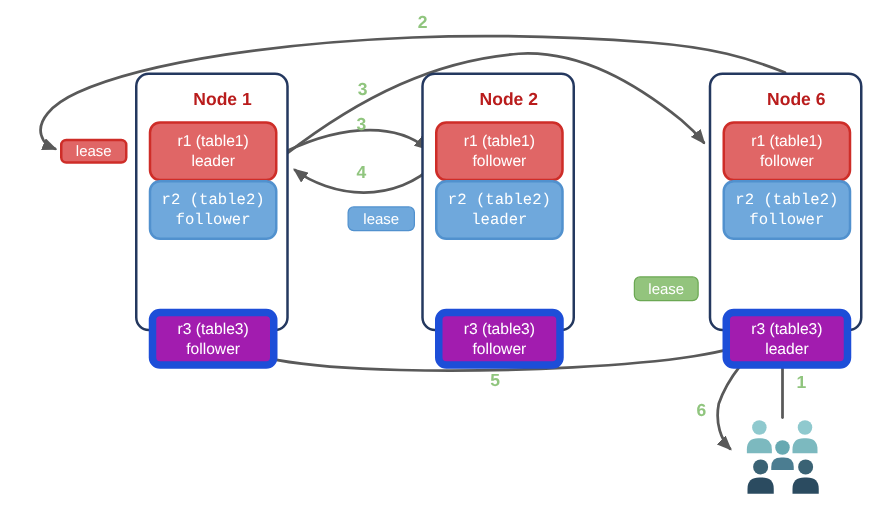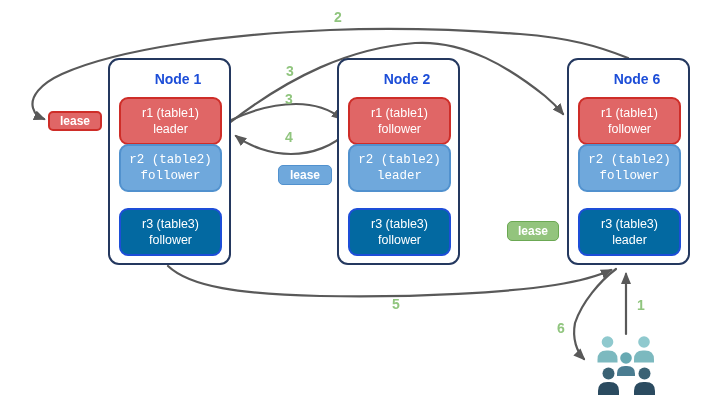--- a/index.html
+++ b/index.html
@@ -13,7 +13,7 @@
     border:2px solid #24385F;border-radius:11px;box-sizing:border-box;
   }
   .node-title{
-    margin-top:11px;text-align:center;font-weight:bold;font-size:14px;color:#1d4ed8;padding-left:17px;
+    margin-top:11px;text-align:center;font-weight:bold;font-size:14px;color:#b91c1c;padding-left:17px;
   }
   .replica{
     position:absolute;left:9px;width:103px;height:48px;border-radius:9px;

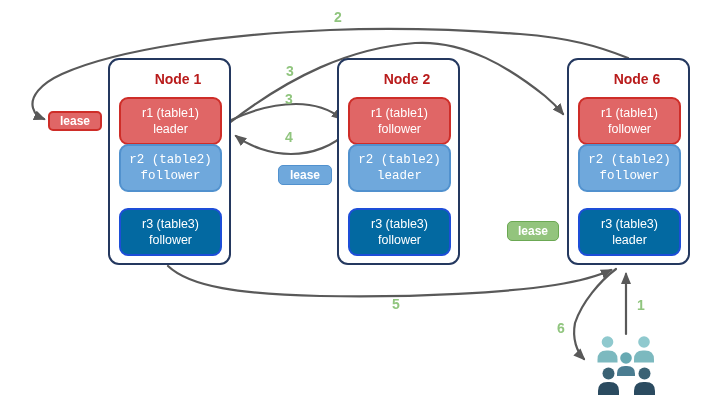--- a/index.html
+++ b/index.html
@@ -27,7 +27,7 @@
   .node1{left:108px;} .node2{left:337px;} .node3{left:567px;}
   .lease{
     position:absolute;height:20px;width:54px;border-radius:5px;box-sizing:border-box;
-    display:flex;align-items:center;justify-content:center;color:#fff;font-size:12px;font-weight:bold;
+    display:flex;align-items:center;justify-content:center;color:#fff;font-size:12px;
   }
   .lease.red{left:48px;top:111px;background:#E06666;border:2px solid #CE2D28;}
   .lease.blue{left:278px;top:165px;background:#6FA8DC;border:1.5px solid #5191CE;}

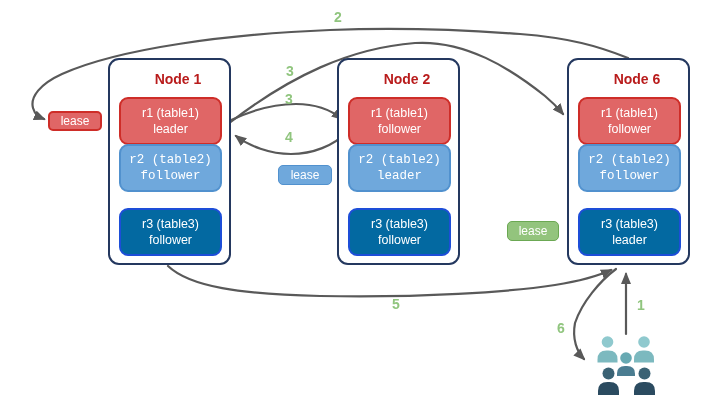--- a/index.html
+++ b/index.html
@@ -22,7 +22,7 @@
   }
   .replica.red{background:#E06666;border:2px solid #CE2D28;}
   .replica.blue{background:#6FA8DC;border:2px solid #5191CE;}
-  .replica.green{background:#0369a1;border:2px solid #1d4ed8;}
+  .replica.green{background:#a21caf;border:6px solid #1d4ed8;margin-top:39px;}
   .pos-r1{top:37px;} .pos-r2{top:84px;font-family:Liberation Mono, monospace;} .pos-r3{top:148px;}
   .node1{left:108px;} .node2{left:337px;} .node3{left:567px;}
   .lease{

